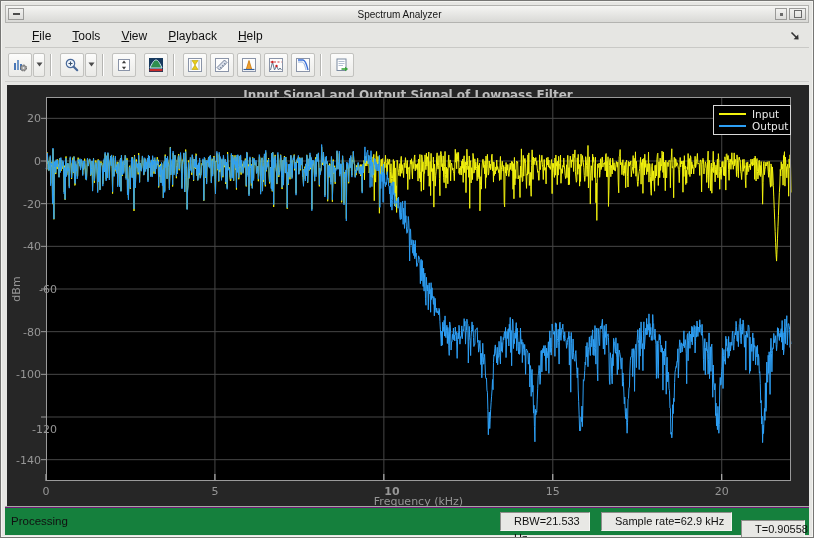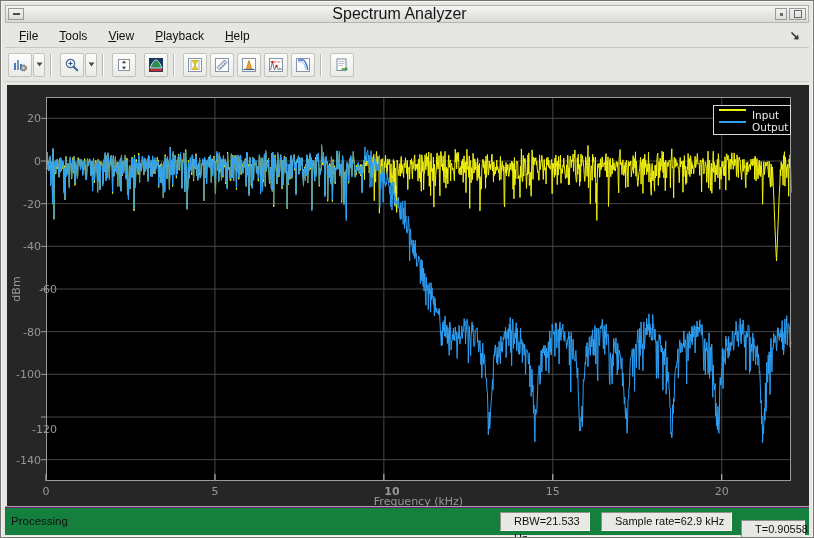--- a/index.html
+++ b/index.html
@@ -13,7 +13,7 @@
           display:flex;align-items:center;justify-content:center;box-sizing:border-box;}
   .tb-min{width:16px;margin-left:2px;}
   .tb-dash{width:7px;height:2px;background:#4c4c4c;}
-  .tb-title{flex:1;text-align:center;font-size:16px;color:#161616;}
+  .tb-title{flex:1;text-align:center;font-size:10px;color:#161616;}
   .tb-restore{width:12px;margin-right:2px;}
   .tb-dot{width:3px;height:3px;background:#6a6a6a;}
   .tb-max{width:17px;margin-right:2px;}

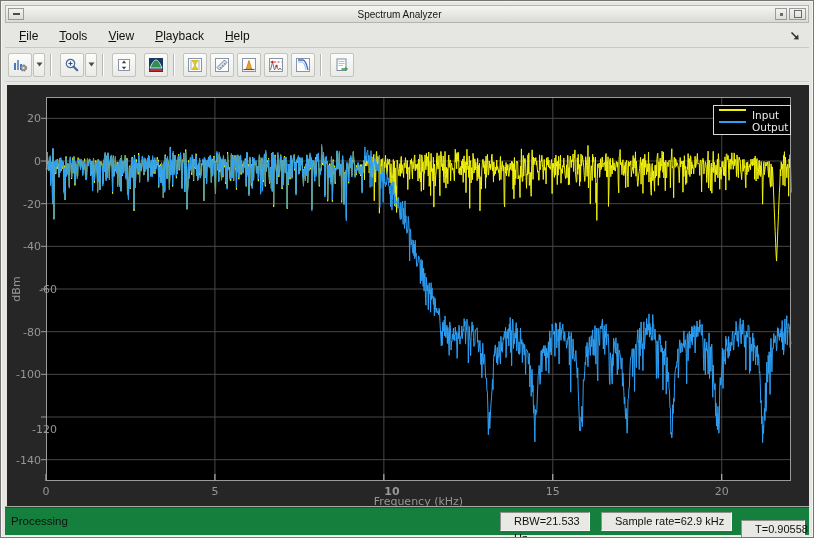--- a/index.html
+++ b/index.html
@@ -23,7 +23,7 @@
            border-bottom:1px solid #c9c9c6;font-size:12px;color:#111;}
   .menu-item{display:inline-block;padding:2px 7px;margin-right:7px;cursor:default;}
   .menu-item::first-letter{text-decoration:underline;}
-  .menu-item:first-child{margin-left:7px;}
+  .menu-item:first-child{margin-left:20px;}
   .dock{margin-left:auto;margin-right:7px;width:13px;height:13px;}
   
   .toolbar{position:absolute;left:4px;top:47px;right:4px;height:33px;display:flex;align-items:center;

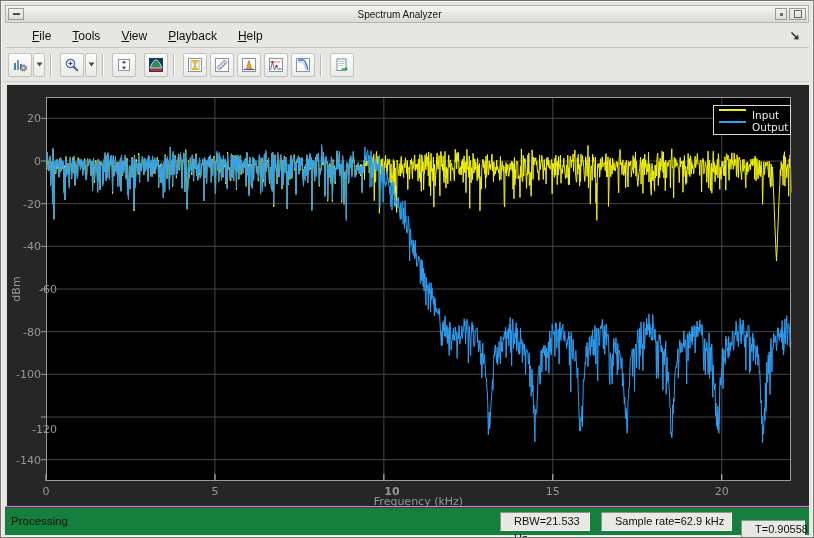--- a/index.html
+++ b/index.html
@@ -189,6 +189,7 @@
   </div>
 
   <div class="figure" id="figure">
+    <div class="plot-title">Input Signal and Output Signal of Lowpass Filter</div>
     <div class="ylabel">dBm</div>
     <svg id="axes" width="745" height="384" viewBox="0 0 745 384">
         <rect x="0" y="0" width="745" height="384" fill="#000000"></rect>

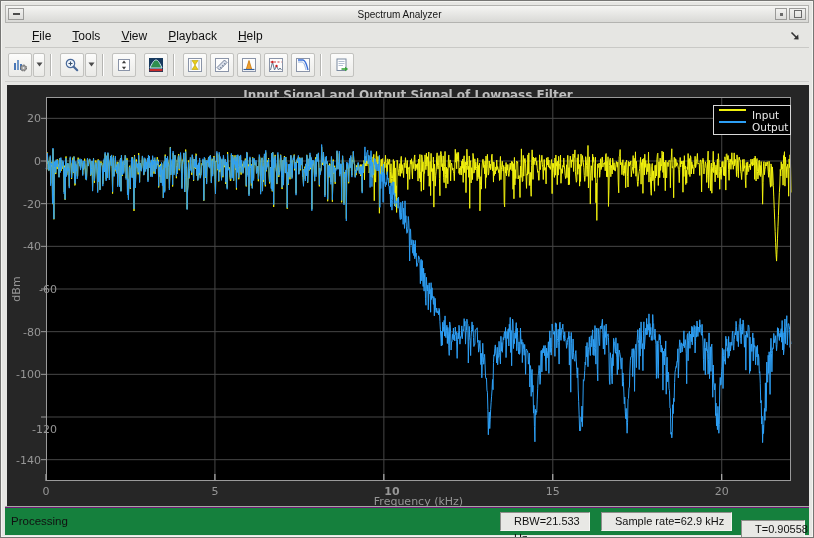--- a/index.html
+++ b/index.html
@@ -49,7 +49,7 @@
   .legend{position:absolute;left:706px;top:20px;width:78px;height:30px;background:#000;
           border:1px solid #d9d9d9;box-sizing:border-box;display:flex;flex-direction:column;
           justify-content:space-around;padding:2px 5px;}
-  .legend-row{display:flex;align-items:flex-start;height:11px;}
+  .legend-row{display:flex;align-items:center;height:11px;}
   .swatch{width:27px;height:2px;margin-right:6px;flex:none;}
   .legend-label{color:#eaeaea;font:10.5px "DejaVu Sans",sans-serif;}
   

